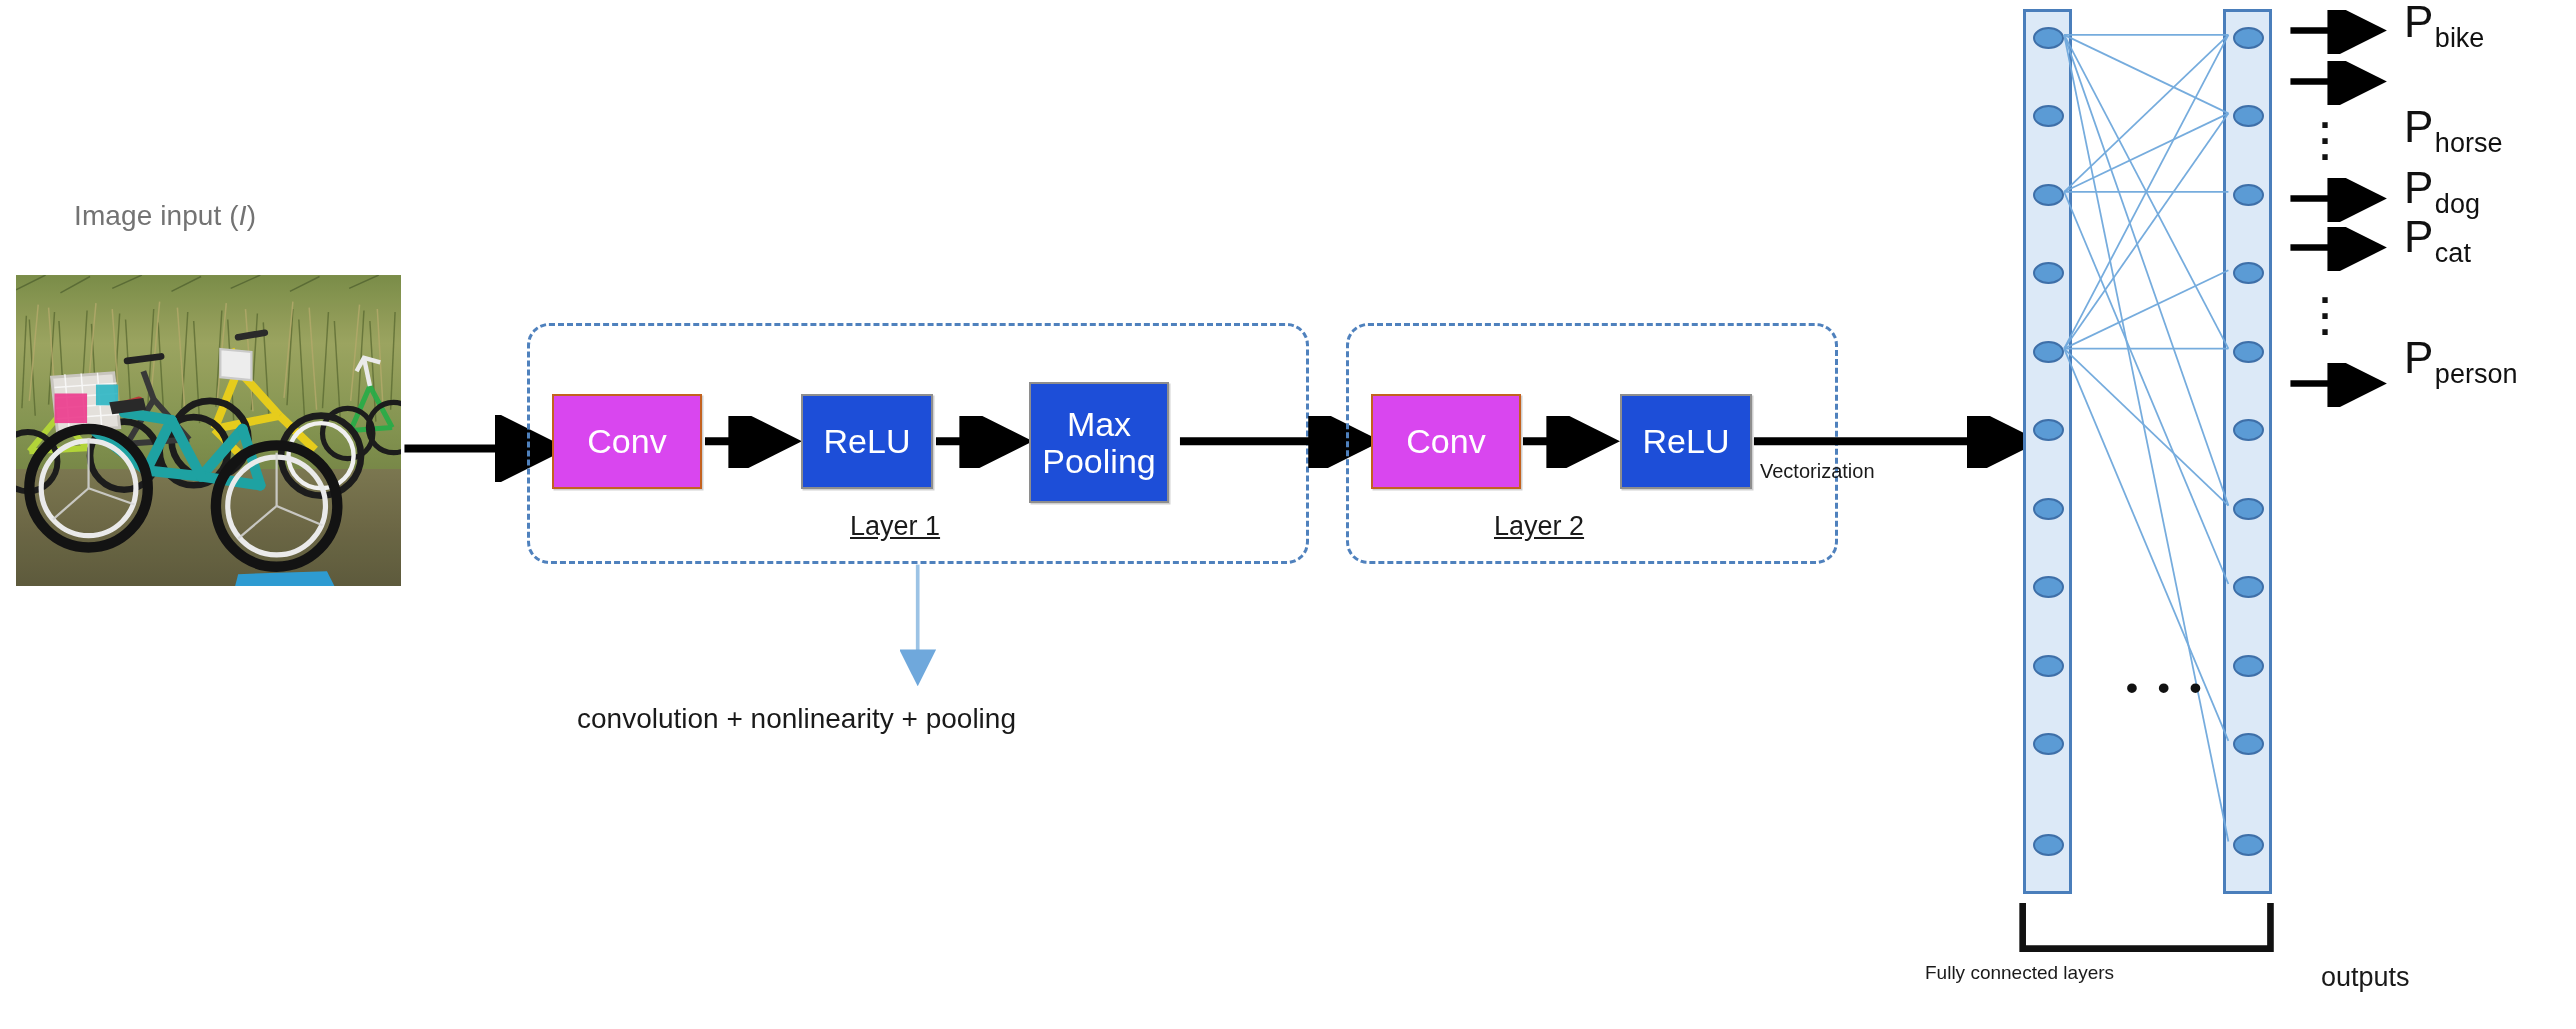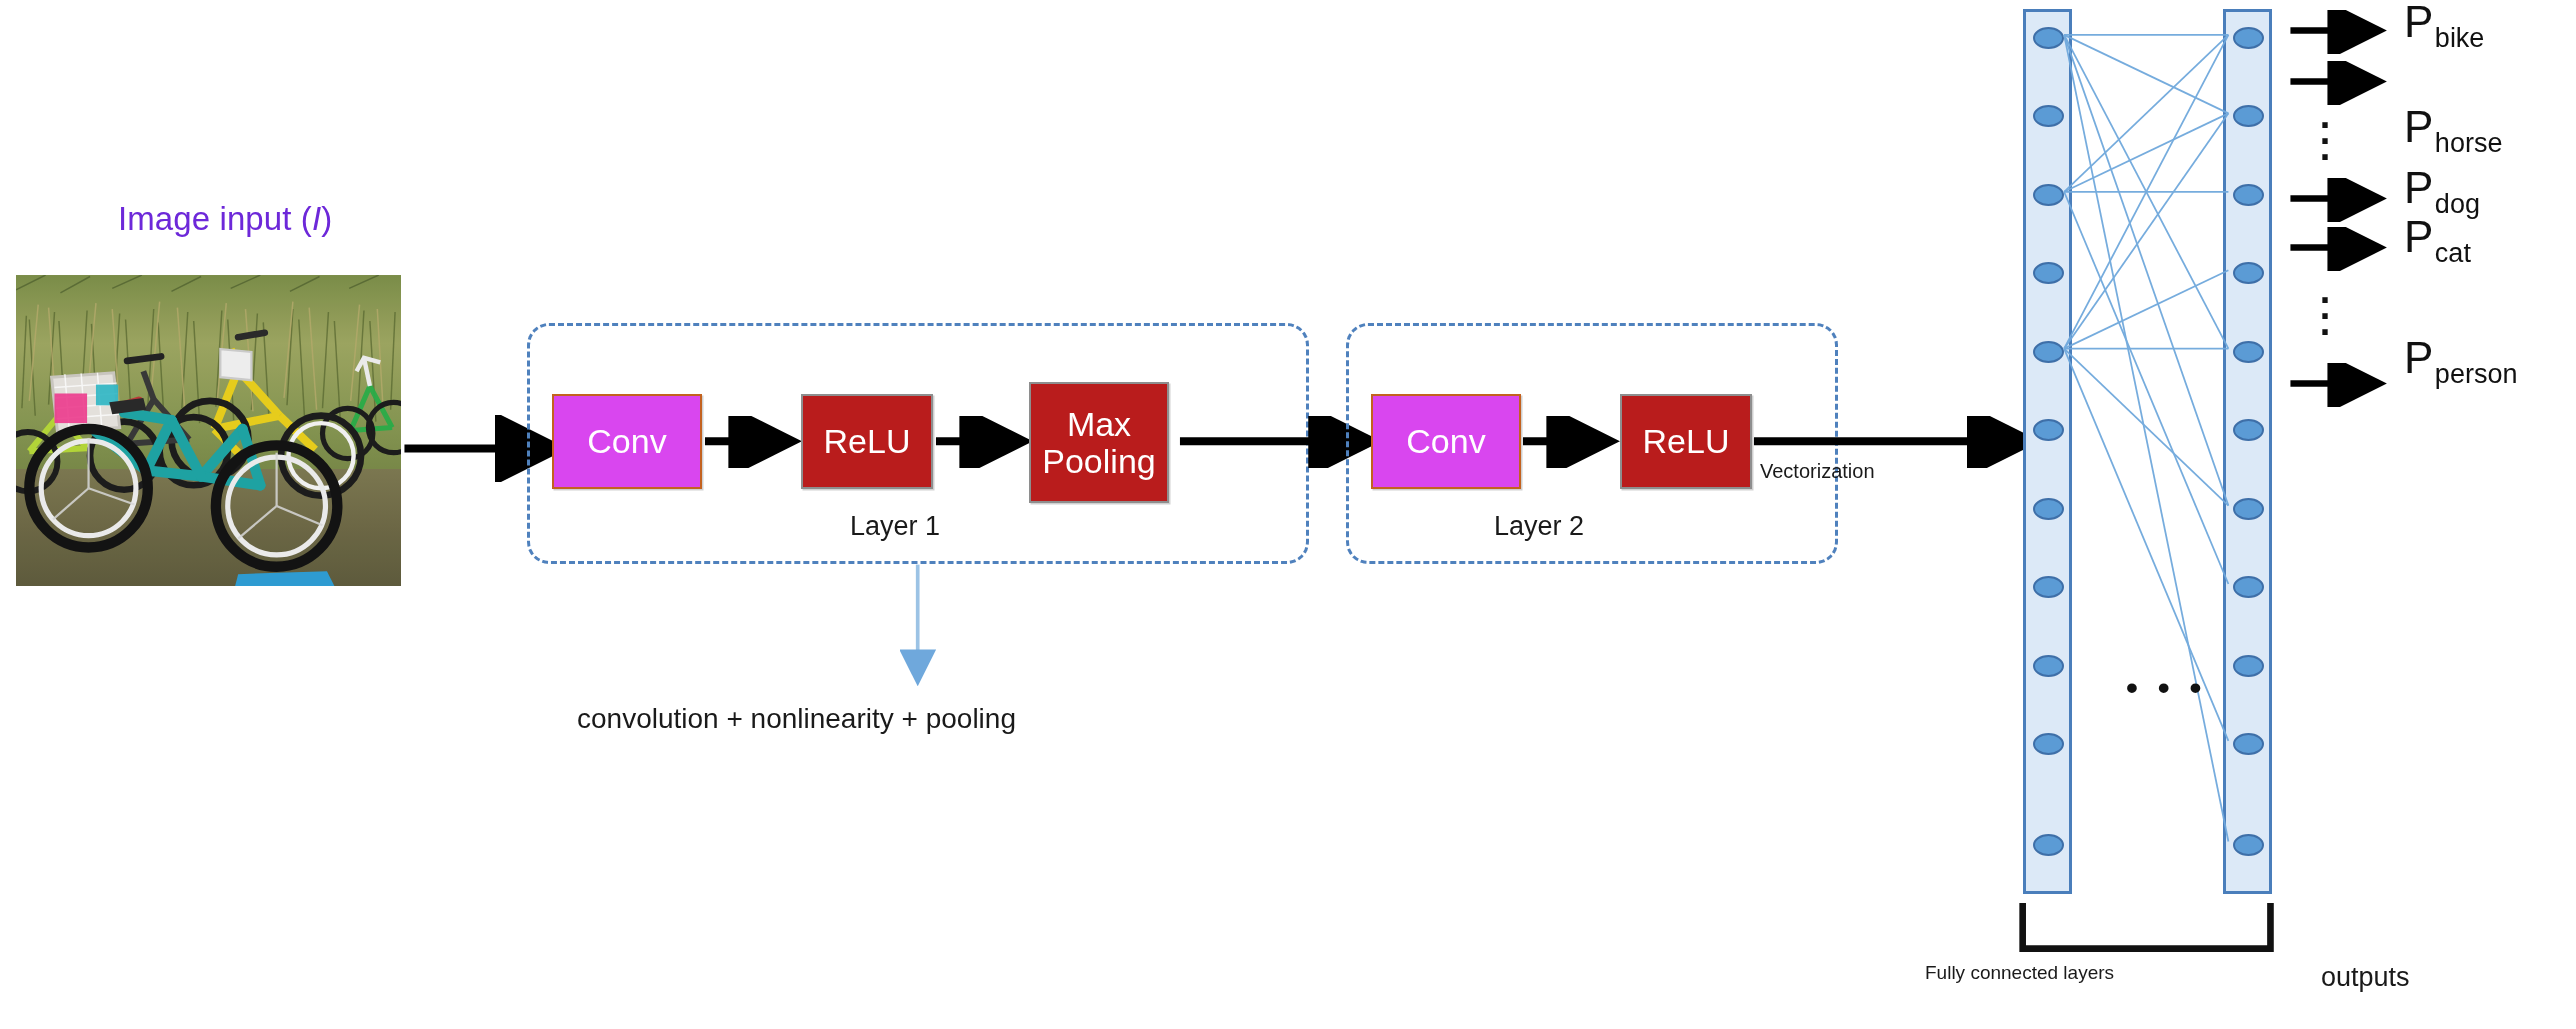--- a/index.html
+++ b/index.html
@@ -22,11 +22,10 @@
   
   #input-title {
     left: 74px; top: 200px;
-    font-size: 33px;
-    color: #6d28d9;
+    font-size: 28px;
+    color: #737373;
     white-space: nowrap;
     letter-spacing: 0.1px;
-    margin-left: 44px;
   }
   #input-title .ital { font-style: italic; }
 

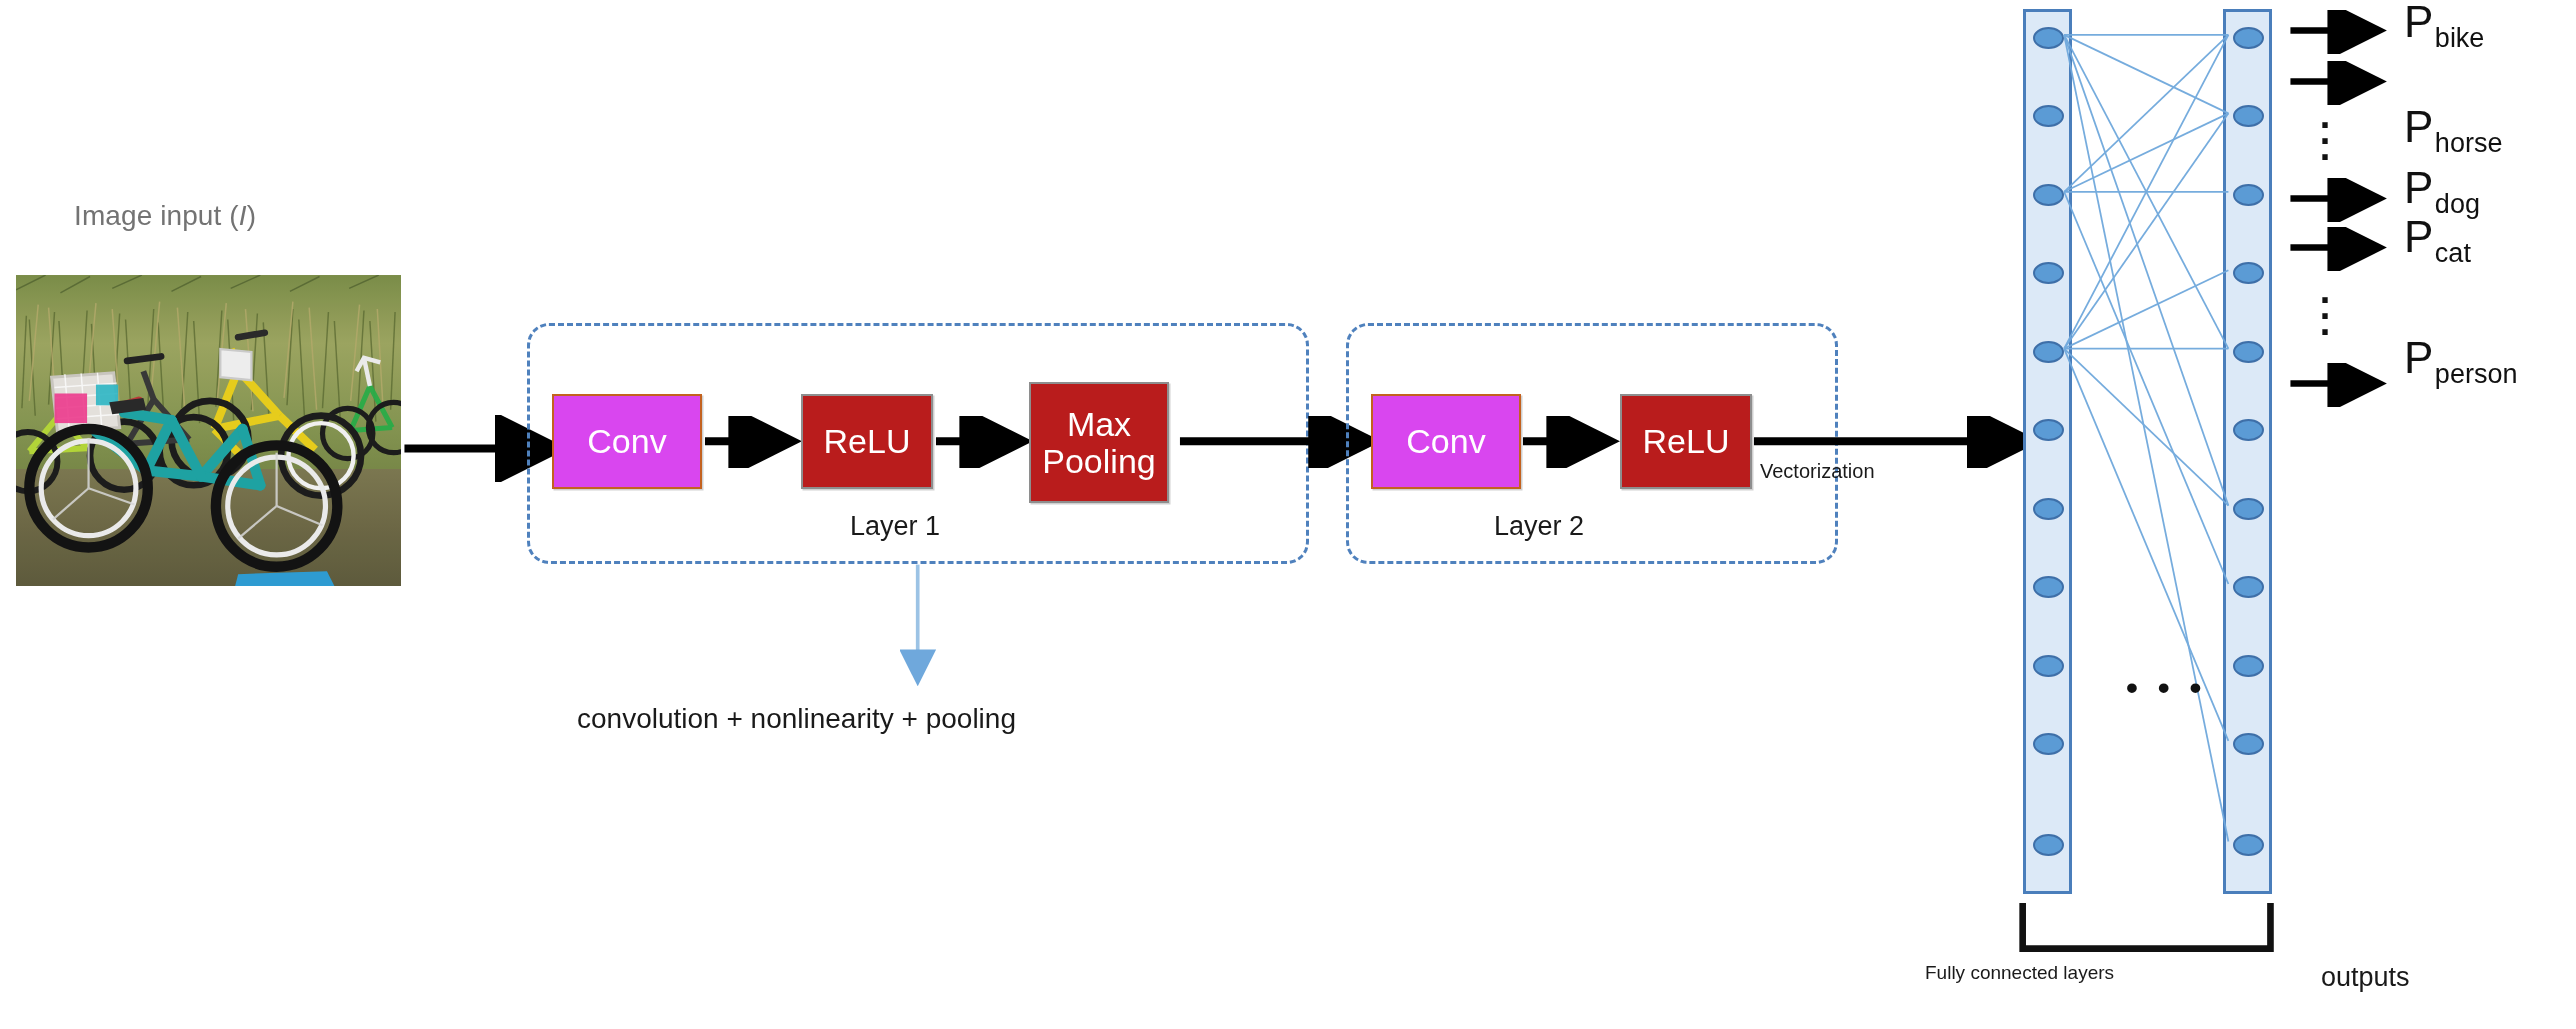--- a/index.html
+++ b/index.html
@@ -56,7 +56,7 @@
     box-shadow: 1.5px 1.5px 0 rgba(150,150,150,0.45);
   }
   .opbox.grey {
-    background: #b91c1c;
+    background: #1d4ed8;
     border: 2.2px solid #8E8E8E;
     box-shadow: 1.5px 1.5px 0 rgba(150,150,150,0.45);
   }

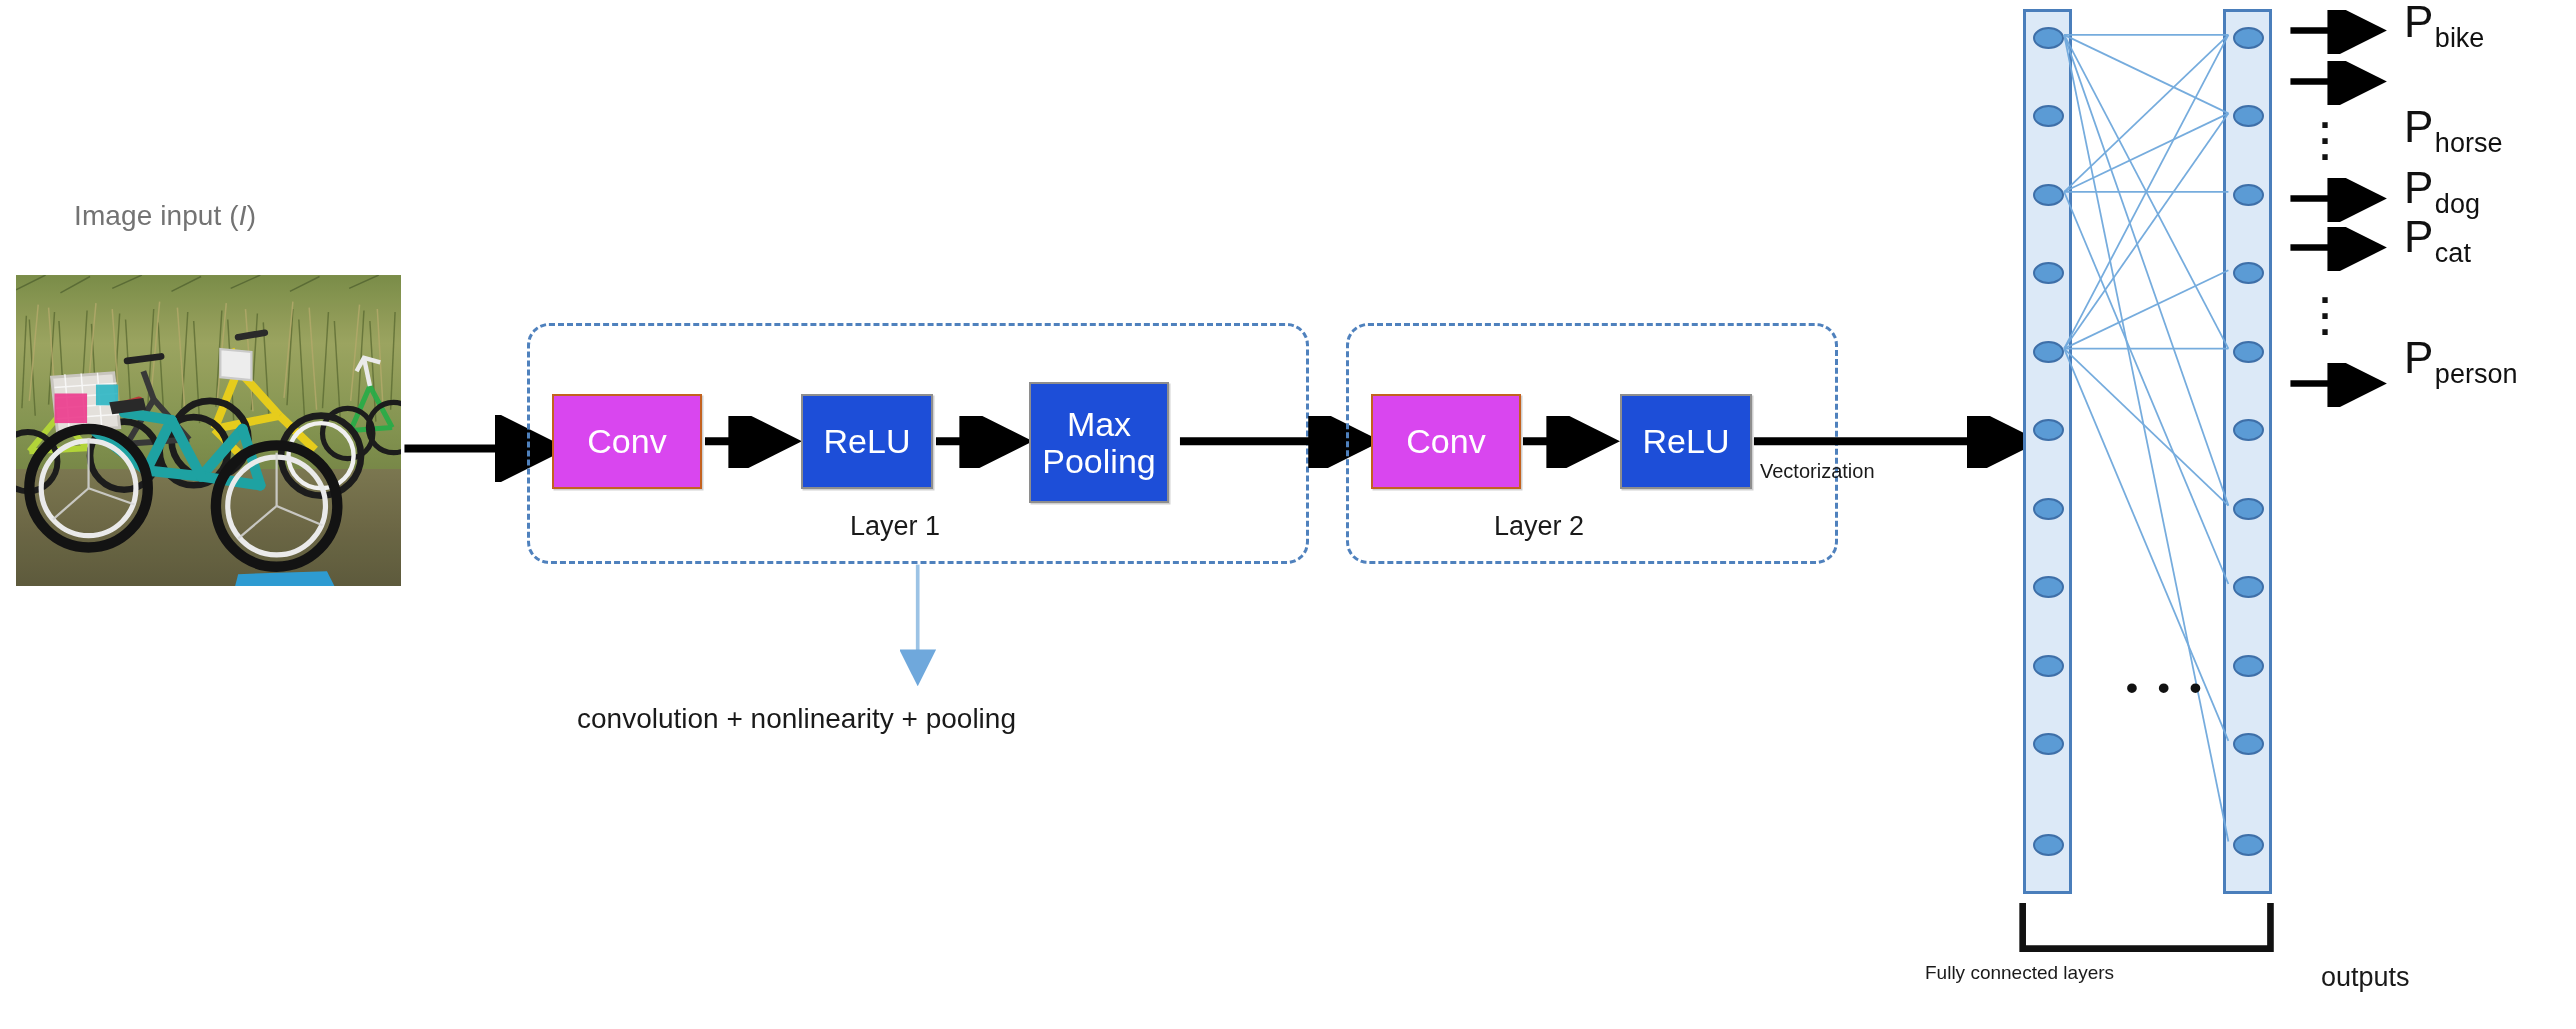--- a/index.html
+++ b/index.html
@@ -72,6 +72,7 @@
     color: #1a1a1a;
     text-align: right;
     white-space: nowrap;
+    text-decoration: underline;
   }
 
   

